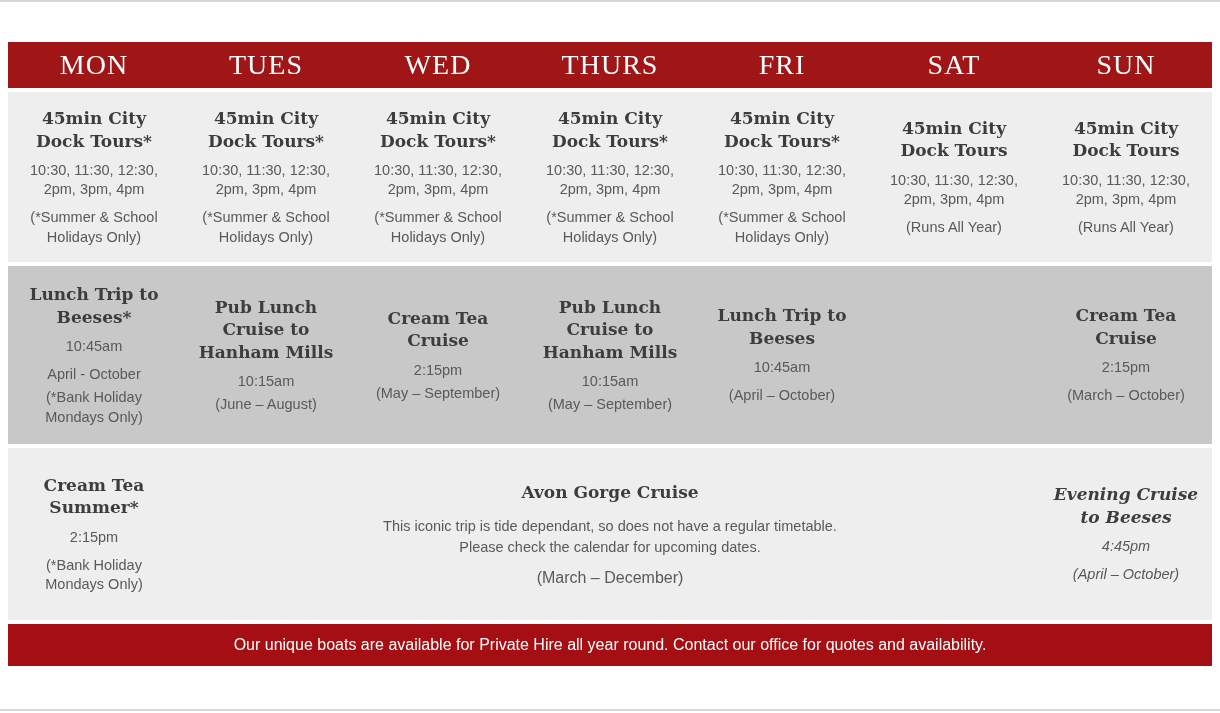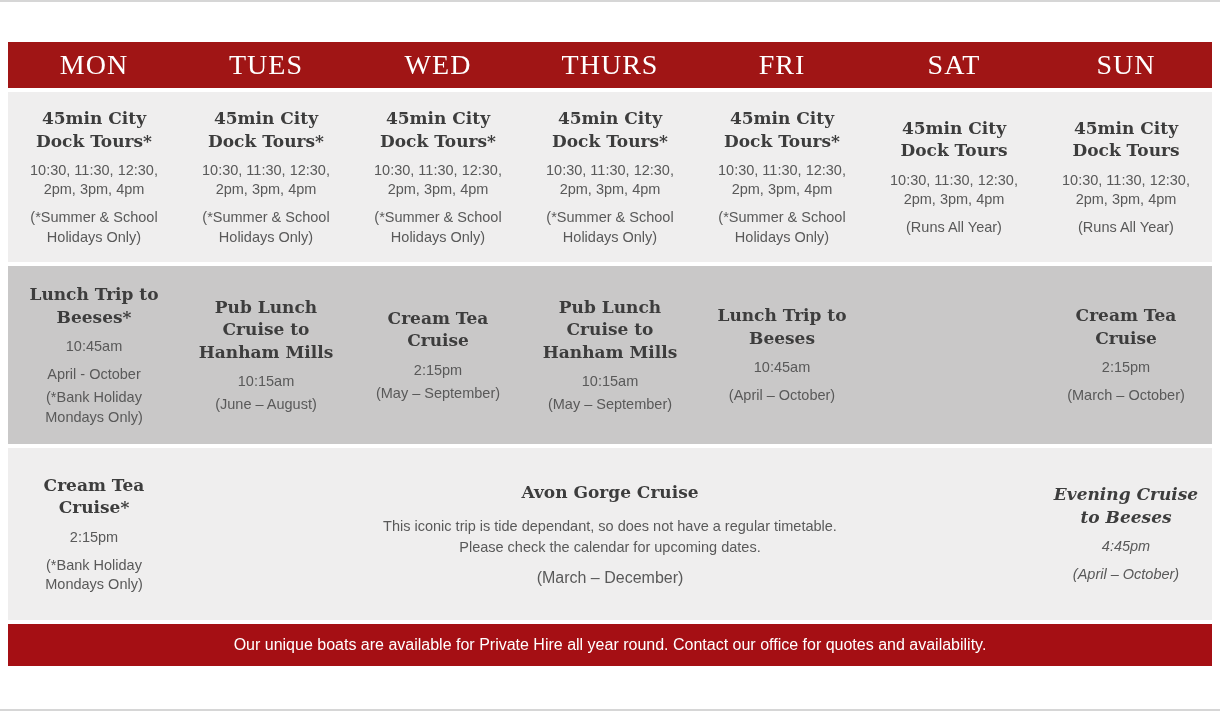--- a/index.html
+++ b/index.html
@@ -155,7 +155,7 @@
 
     <div class="grid7 row3">
       <div class="cell">
-        <div class="cell-title">Cream Tea Cruise*</div>
+        <div class="cell-title">Cream Tea Summer*</div>
         <div class="cell-line">2:15pm</div>
         <div class="cell-line">(*Bank Holiday Mondays Only)</div>
       </div>

